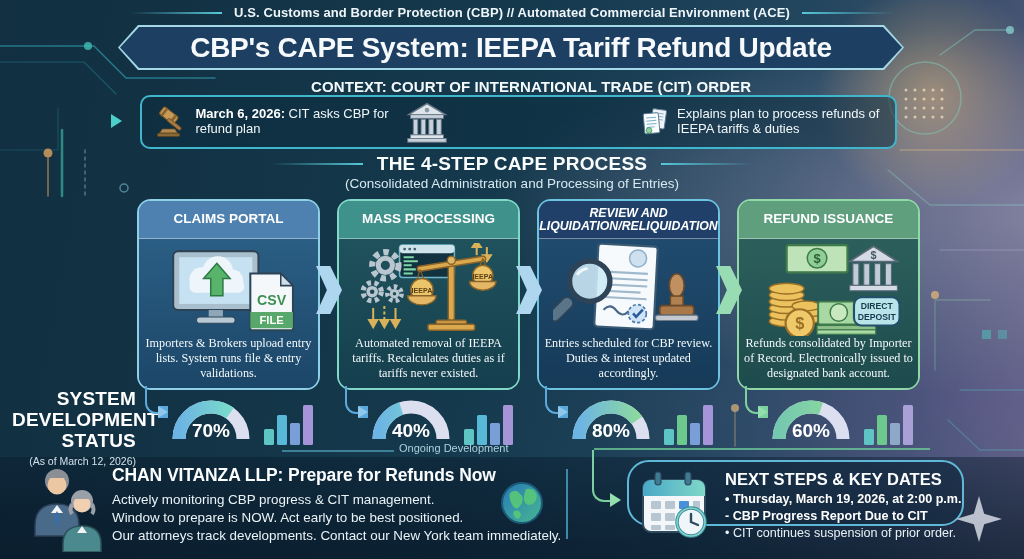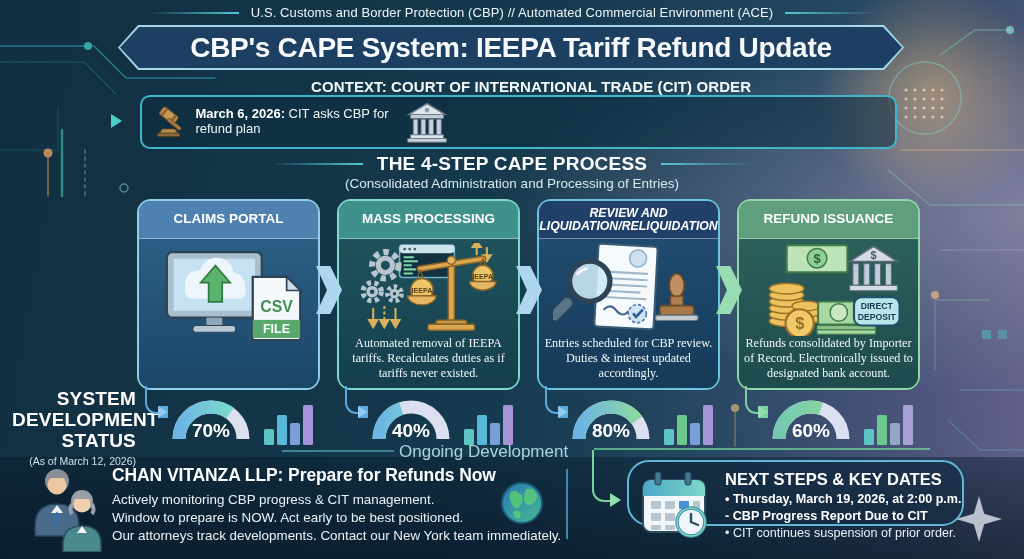--- a/index.html
+++ b/index.html
@@ -15,7 +15,7 @@
 
   
   .kicker{position:absolute;top:5px;left:0;width:100%;display:flex;align-items:center;justify-content:center;gap:12px;}
-  .kicker .txt{font-size:13px;font-weight:normal;color:#eef6fa;letter-spacing:.1px;white-space:nowrap;}
+  .kicker .txt{font-size:13px;font-weight:bold;color:#eef6fa;letter-spacing:.1px;white-space:nowrap;}
   .hline{height:2px;width:92px;}
   .hline.l{background:linear-gradient(90deg,transparent,#56c8d8);}
   .hline.r{background:linear-gradient(90deg,#56c8d8,transparent);}

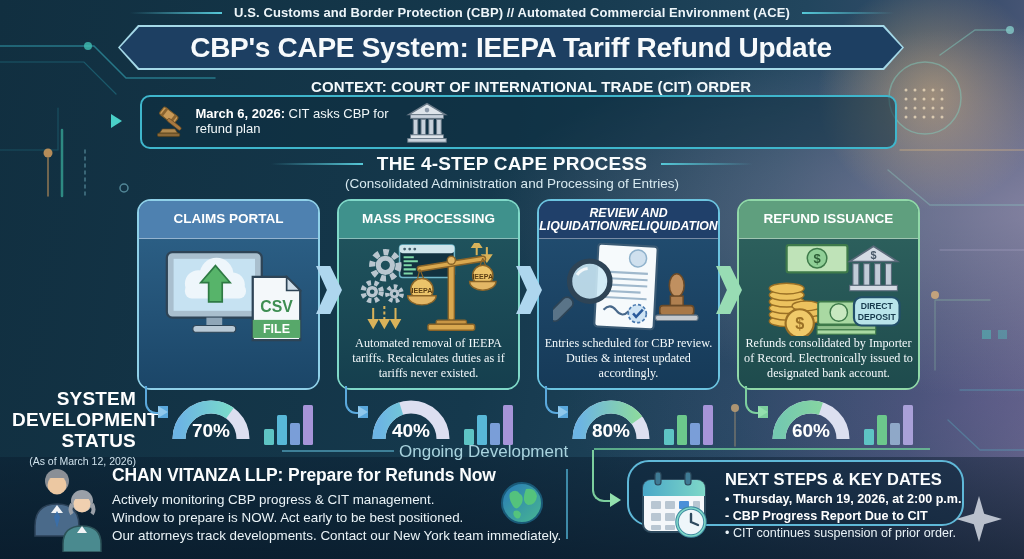--- a/index.html
+++ b/index.html
@@ -164,6 +164,20 @@
         <rect x="6" y="38" width="36" height="4" fill="#dde4ea" stroke="#6a7a88" stroke-width="1"></rect>
         <rect x="3" y="42" width="42" height="4" fill="#c8d2dc" stroke="#6a7a88" stroke-width="1"></rect>
       </svg>
+    </div>
+    <div class="ctx-item" style="flex:1">
+      <svg width="48" height="44" viewBox="0 0 48 48">
+        <g transform="rotate(8 31 20)">
+          <rect x="20" y="4" width="22" height="30" rx="2" fill="#eef4f8" stroke="#5a7a94" stroke-width="1.5"></rect>
+          <path d="M24,10 h14 M24,15 h14 M24,20 h14 M24,25 h10" stroke="#8fb2c8" stroke-width="1.6"></path>
+        </g>
+        <g transform="rotate(-5 20 26)">
+          <rect x="8" y="10" width="24" height="32" rx="2" fill="#fbfdfe" stroke="#5a7a94" stroke-width="1.5"></rect>
+          <path d="M12,17 h16 M12,22 h16 M12,27 h16 M12,32 h12" stroke="#7ab0cc" stroke-width="1.6"></path>
+          <circle cx="15" cy="37" r="4.5" fill="#8fd0a0" stroke="#3e8a54" stroke-width="1.2"></circle>
+        </g>
+      </svg>
+      <div class="ctx-text"><b></b><span>Explains plan to process refunds of IEEPA tariffs &amp; duties</span></div>
     </div>
   </div>
 

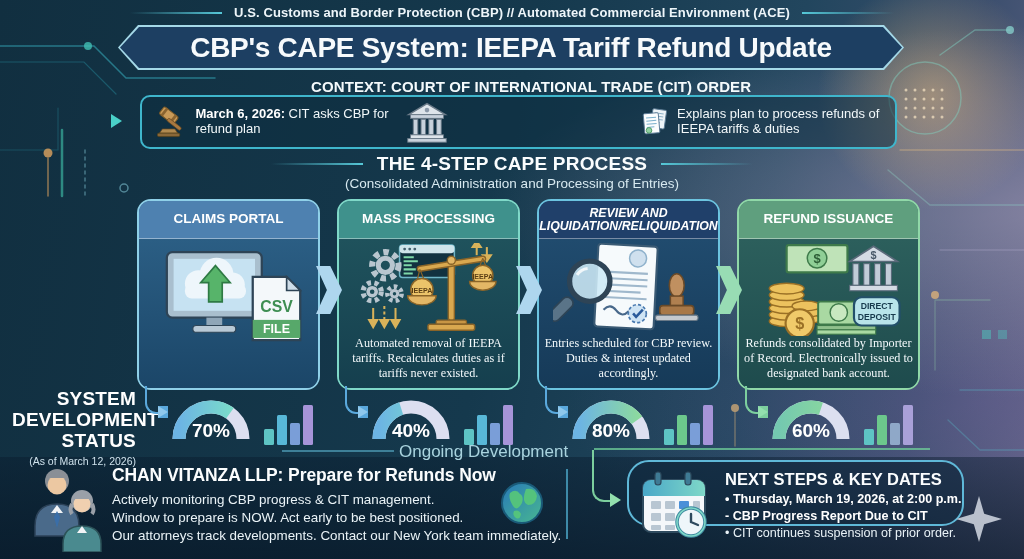--- a/index.html
+++ b/index.html
@@ -211,6 +211,7 @@
           <text x="21" y="50" text-anchor="middle" font-size="11" font-weight="bold" fill="#ffffff">FILE</text>
         </g>
       </svg>
+      <div class="card-desc">Importers &amp; Brokers upload entry lists. System runs file &amp; entry validations.</div>
     </div>
   </div>
 

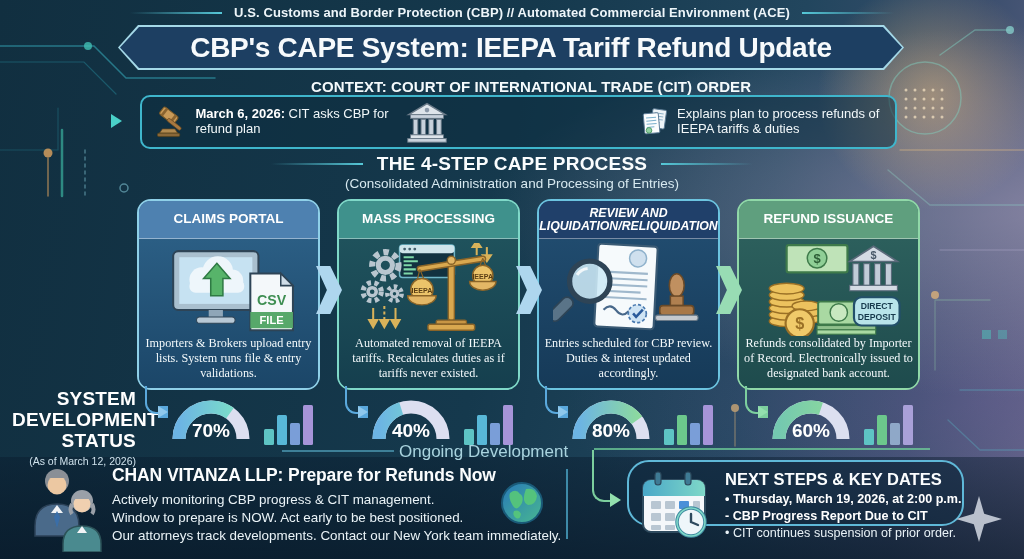--- a/index.html
+++ b/index.html
@@ -67,7 +67,7 @@
   .status{position:absolute;left:12px;top:389px;width:124px;text-align:right;}
   .status .b{font-size:19px;font-weight:bold;line-height:1.1;color:#fff;letter-spacing:.2px;}
   .status .asof{font-size:10.5px;color:#cfe2ec;margin-top:3px;}
-  .ongoing{position:absolute;left:399px;top:442px;font-size:17px;color:#a9d3de;}
+  .ongoing{position:absolute;left:399px;top:442px;font-size:11px;color:#a9d3de;}
   .ong-line{position:absolute;left:282px;top:450px;width:112px;height:2px;background:#3e8098;}
   .grn-line{position:absolute;left:594px;top:448px;width:336px;height:2px;background:#6fcf9a;opacity:.75;}
   .grn-elbow{position:absolute;left:592px;top:450px;width:16px;height:50px;border-left:2px solid #7ccf9e;

